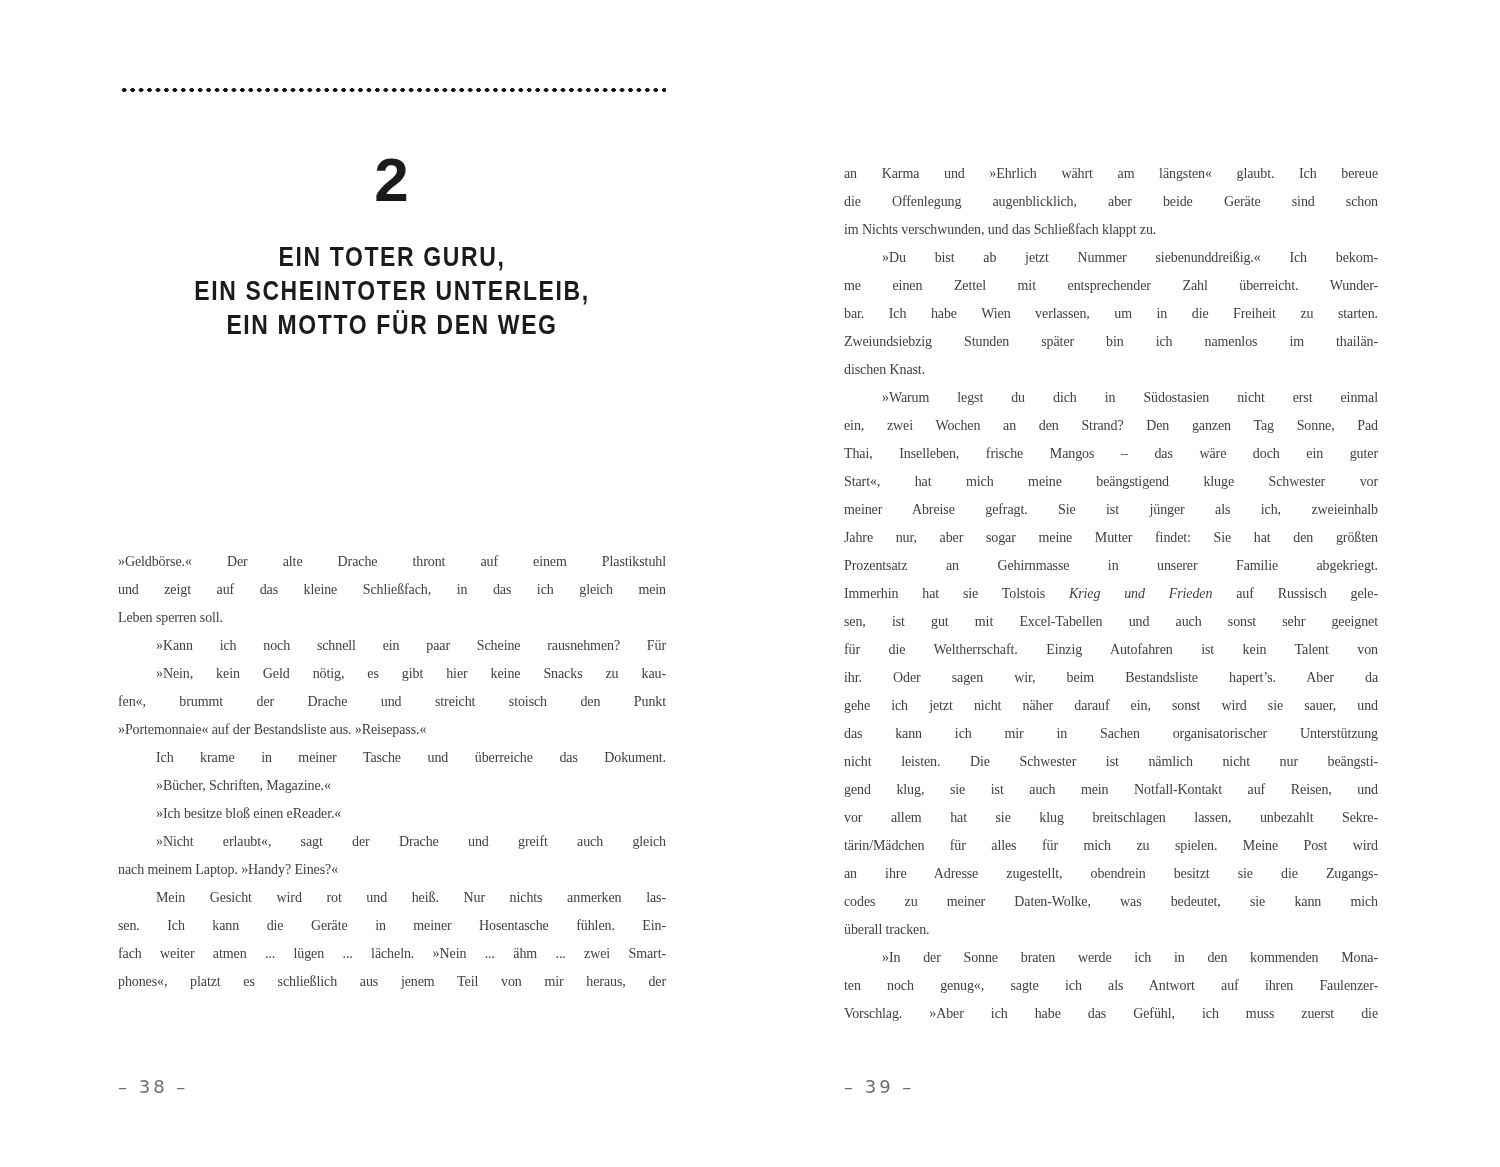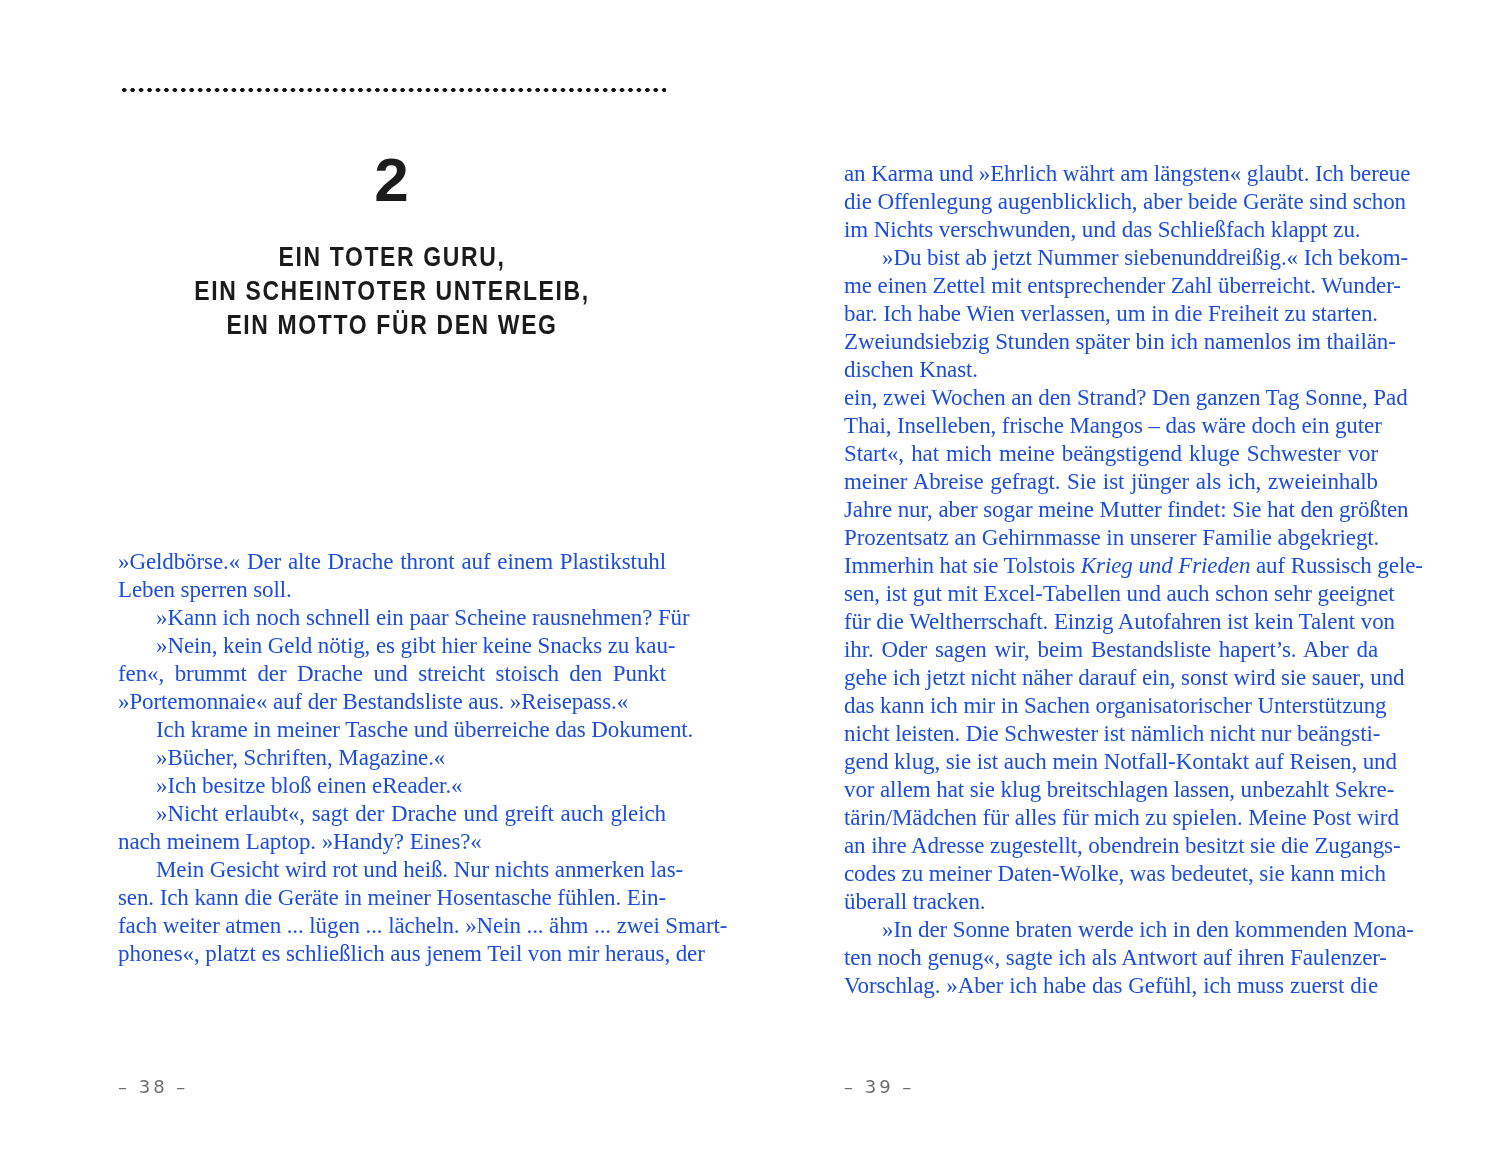--- a/index.html
+++ b/index.html
@@ -56,8 +56,8 @@
   
   .body-col {
     position: absolute;
-    color: #1d4ed8;
-    font-size: 23px;
+    color: #404040;
+    font-size: 14px;
     letter-spacing: -0.1px;
   }
   .body-col.left  { left: 118px; top: 548px; width: 548px; }

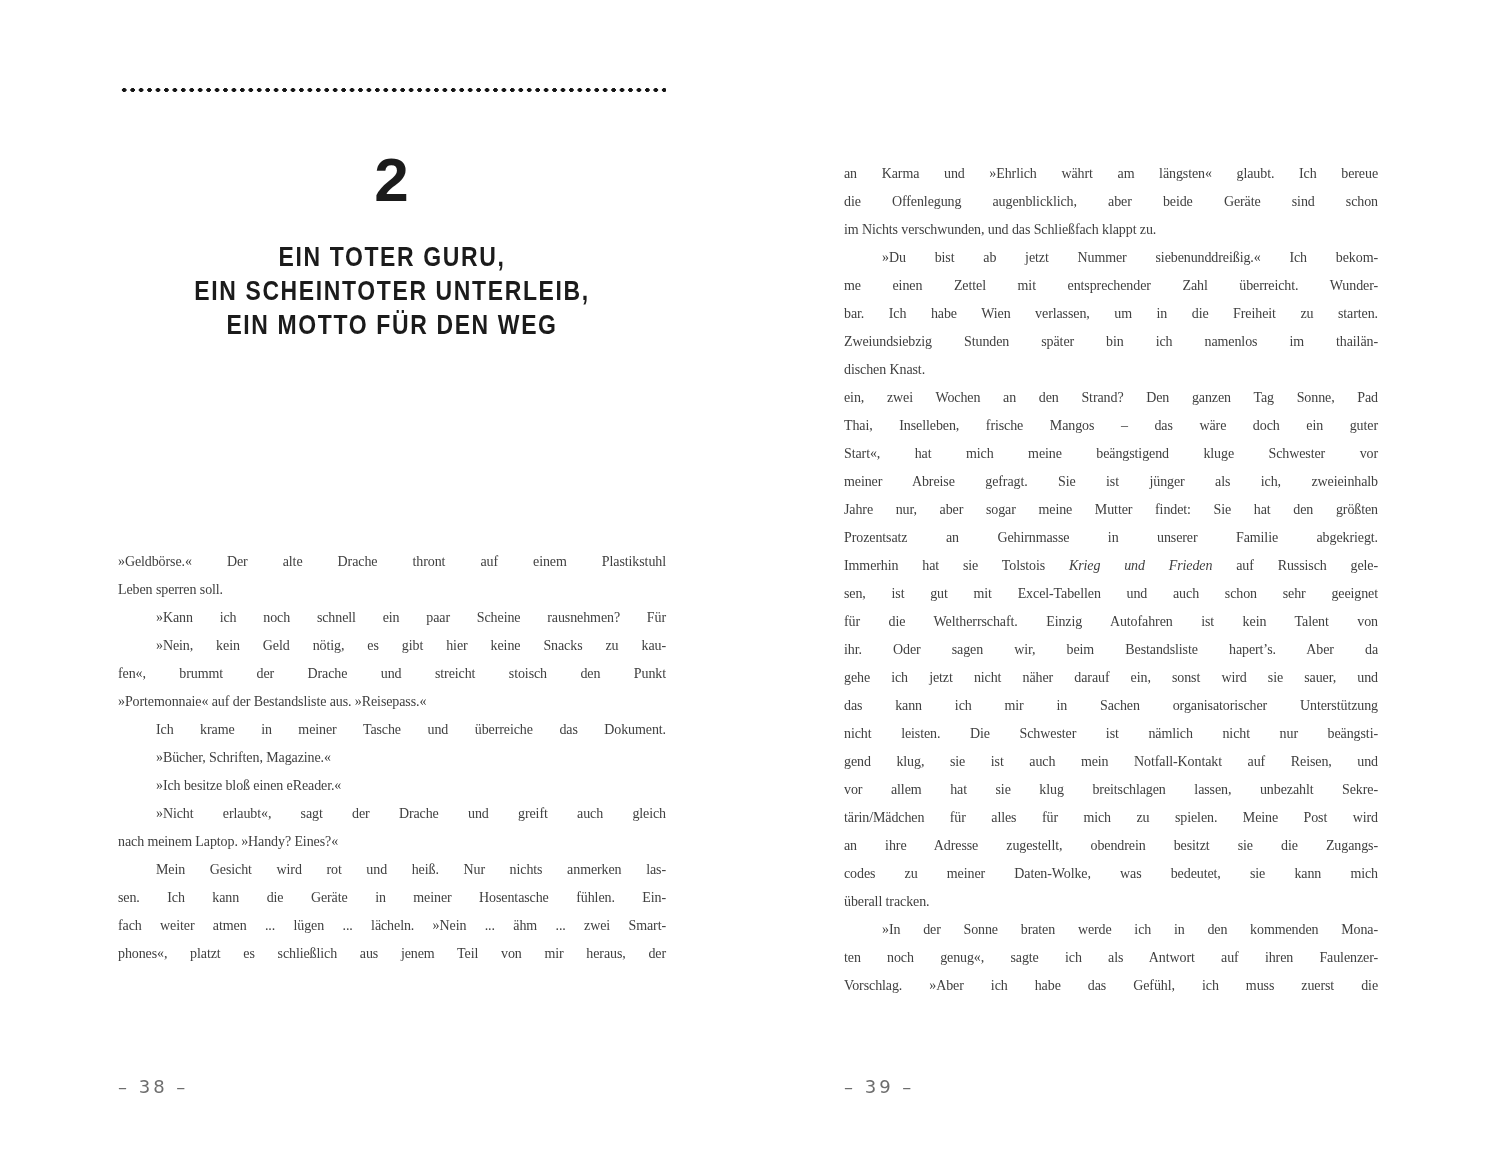--- a/index.html
+++ b/index.html
@@ -135,6 +135,7 @@
         <div class="line">bar. Ich habe Wien verlassen, um in die Freiheit zu starten.</div>
         <div class="line">Zweiundsiebzig Stunden später bin ich namenlos im thailän-</div>
         <div class="line end">dischen Knast.</div>
+        <div class="line ind">»Warum legst du dich in Südostasien nicht erst einmal</div>
         <div class="line">ein, zwei Wochen an den Strand? Den ganzen Tag Sonne, Pad</div>
         <div class="line">Thai, Inselleben, frische Mangos – das wäre doch ein guter</div>
         <div class="line">Start«, hat mich meine beängstigend kluge Schwester vor</div>

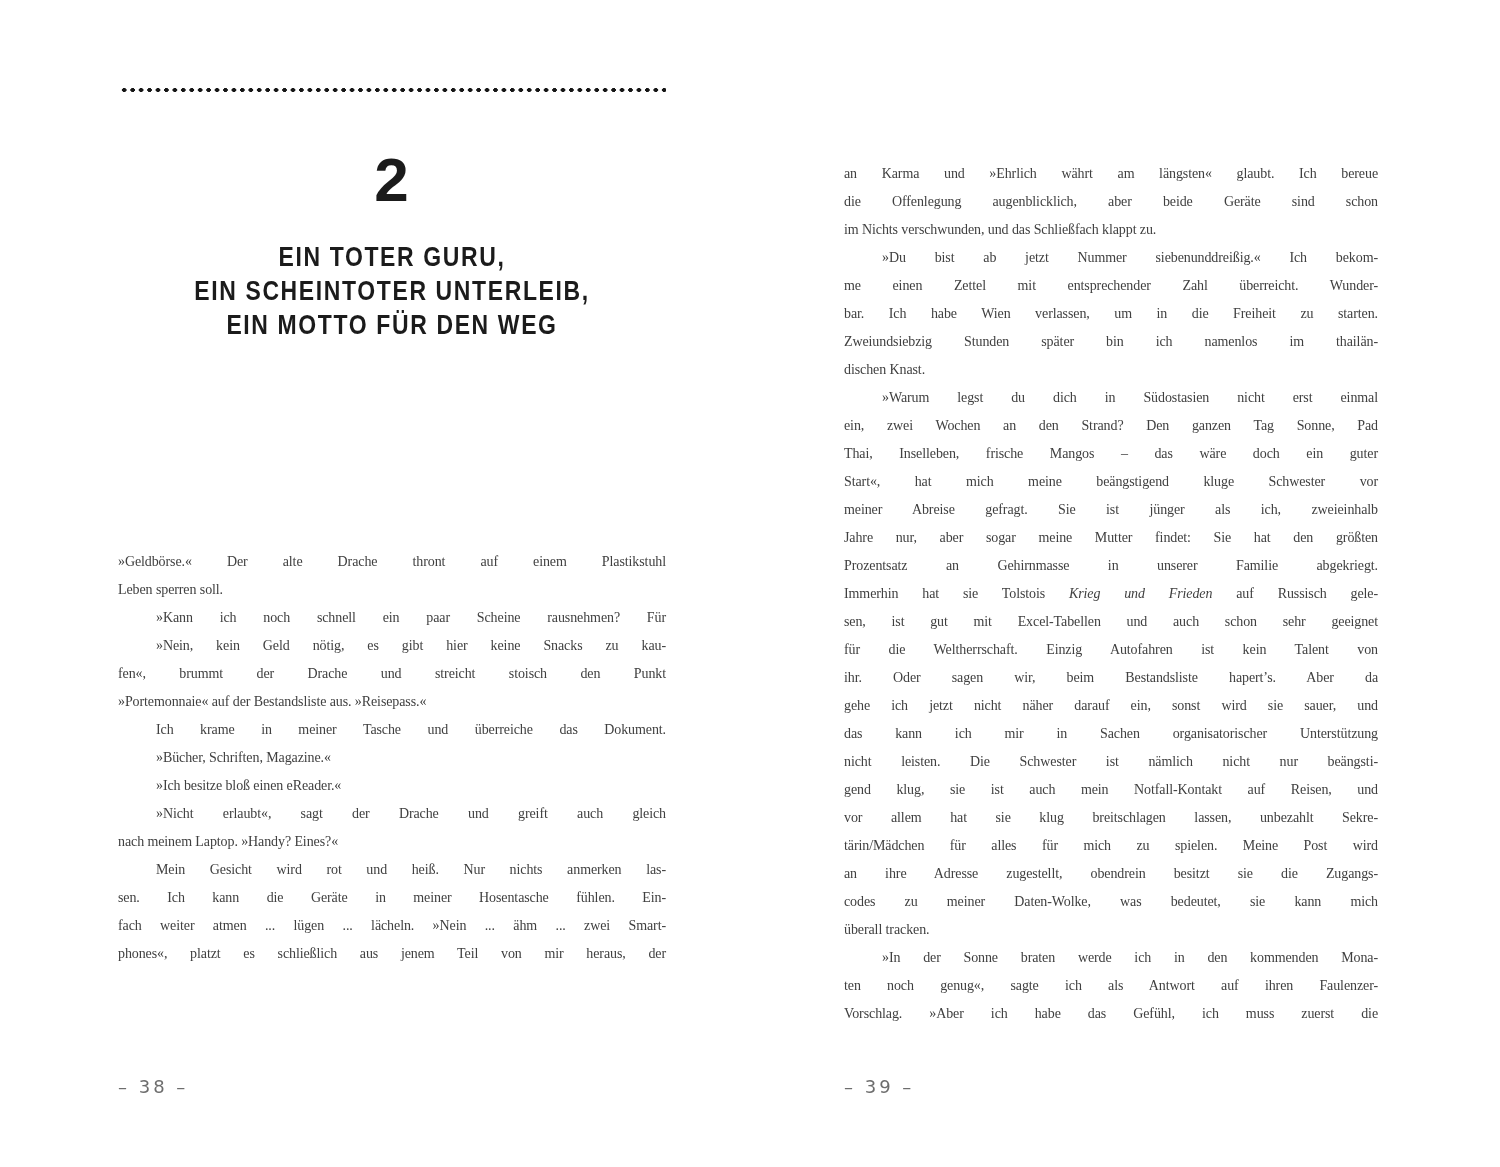--- a/index.html
+++ b/index.html
@@ -106,6 +106,7 @@
 
     <div class="body-col left">
         <div class="line">»Geldbörse.« Der alte Drache thront auf einem Plastikstuhl</div>
+        <div class="line">und zeigt auf das kleine Schließfach, in das ich gleich mein</div>
         <div class="line end">Leben sperren soll.</div>
         <div class="line ind">»Kann ich noch schnell ein paar Scheine rausnehmen? Für</div>
         <div class="line ind">»Nein, kein Geld nötig, es gibt hier keine Snacks zu kau-</div>

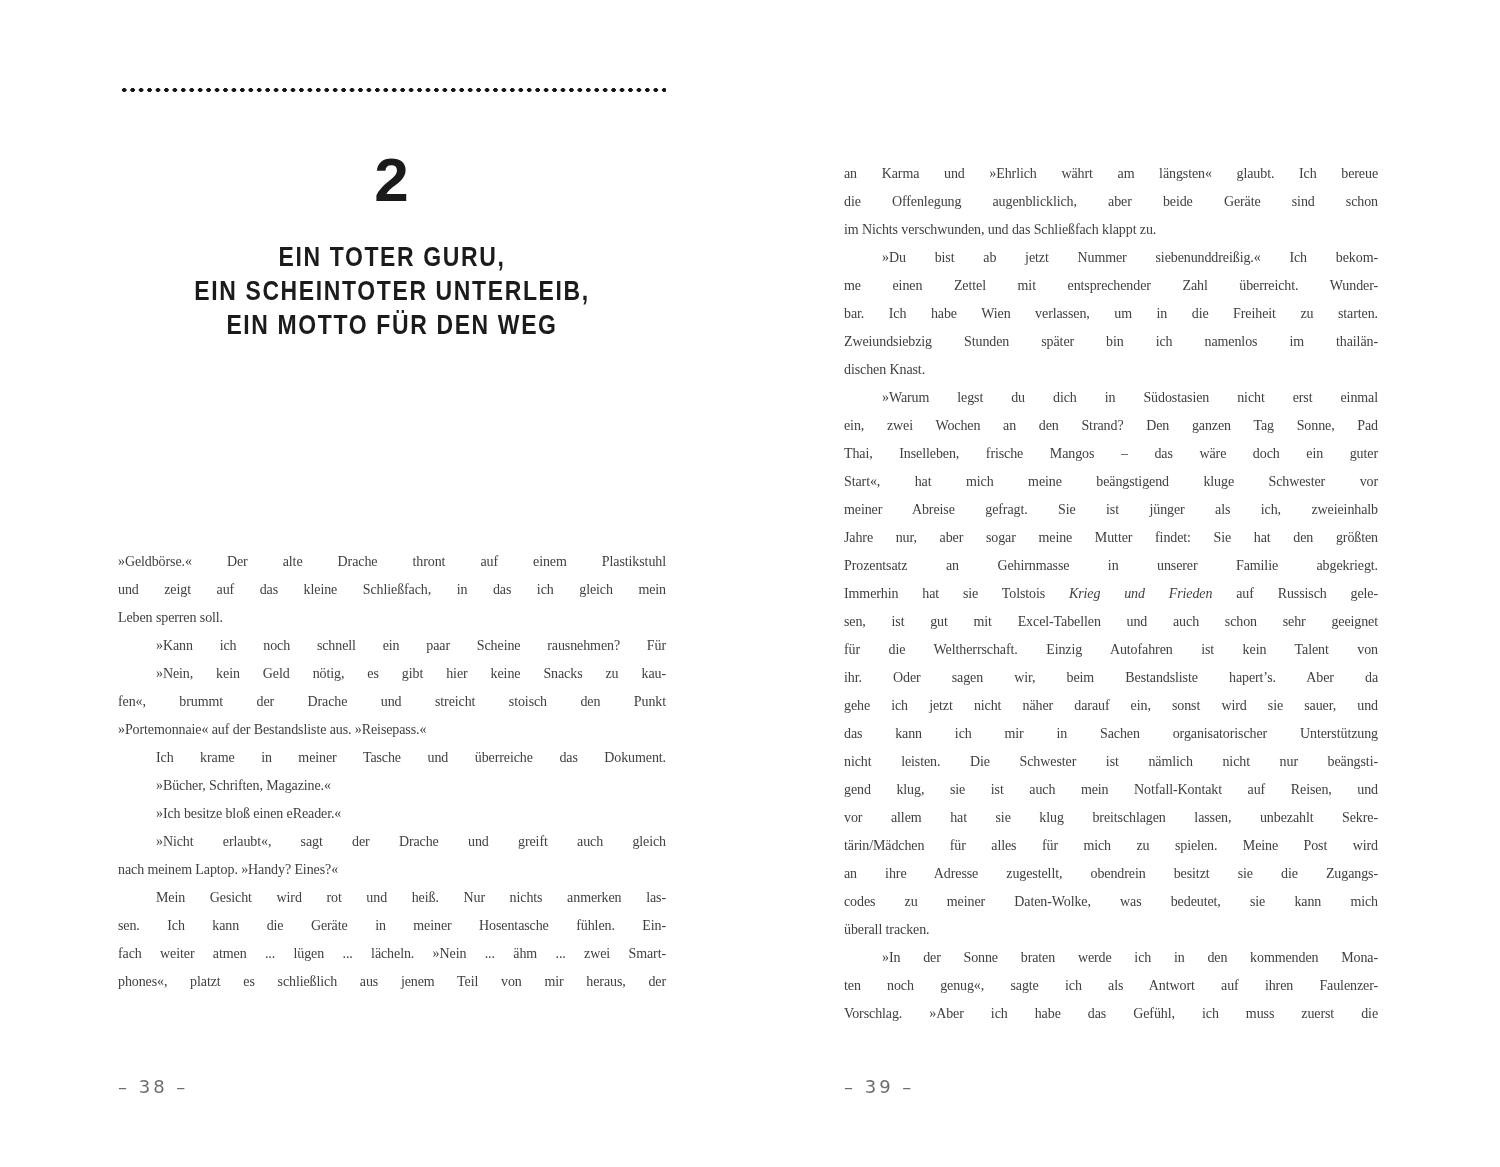--- a/index.html
+++ b/index.html
@@ -144,7 +144,7 @@
         <div class="line">Jahre nur, aber sogar meine Mutter findet: Sie hat den größten</div>
         <div class="line">Prozentsatz an Gehirnmasse in unserer Familie abgekriegt.</div>
         <div class="line">Immerhin hat sie Tolstois <i>Krieg und Frieden</i> auf Russisch gele-</div>
-        <div class="line">sen, ist gut mit Excel-Tabellen und auch schon sehr geeignet</div>
+        <div class="line">sen, ist gut mit Excel-Tabellen und auch sonst sehr geeignet</div>
         <div class="line">für die Weltherrschaft. Einzig Autofahren ist kein Talent von</div>
         <div class="line">ihr. Oder sagen wir, beim Bestandsliste hapert’s. Aber da</div>
         <div class="line">gehe ich jetzt nicht näher darauf ein, sonst wird sie sauer, und</div>

